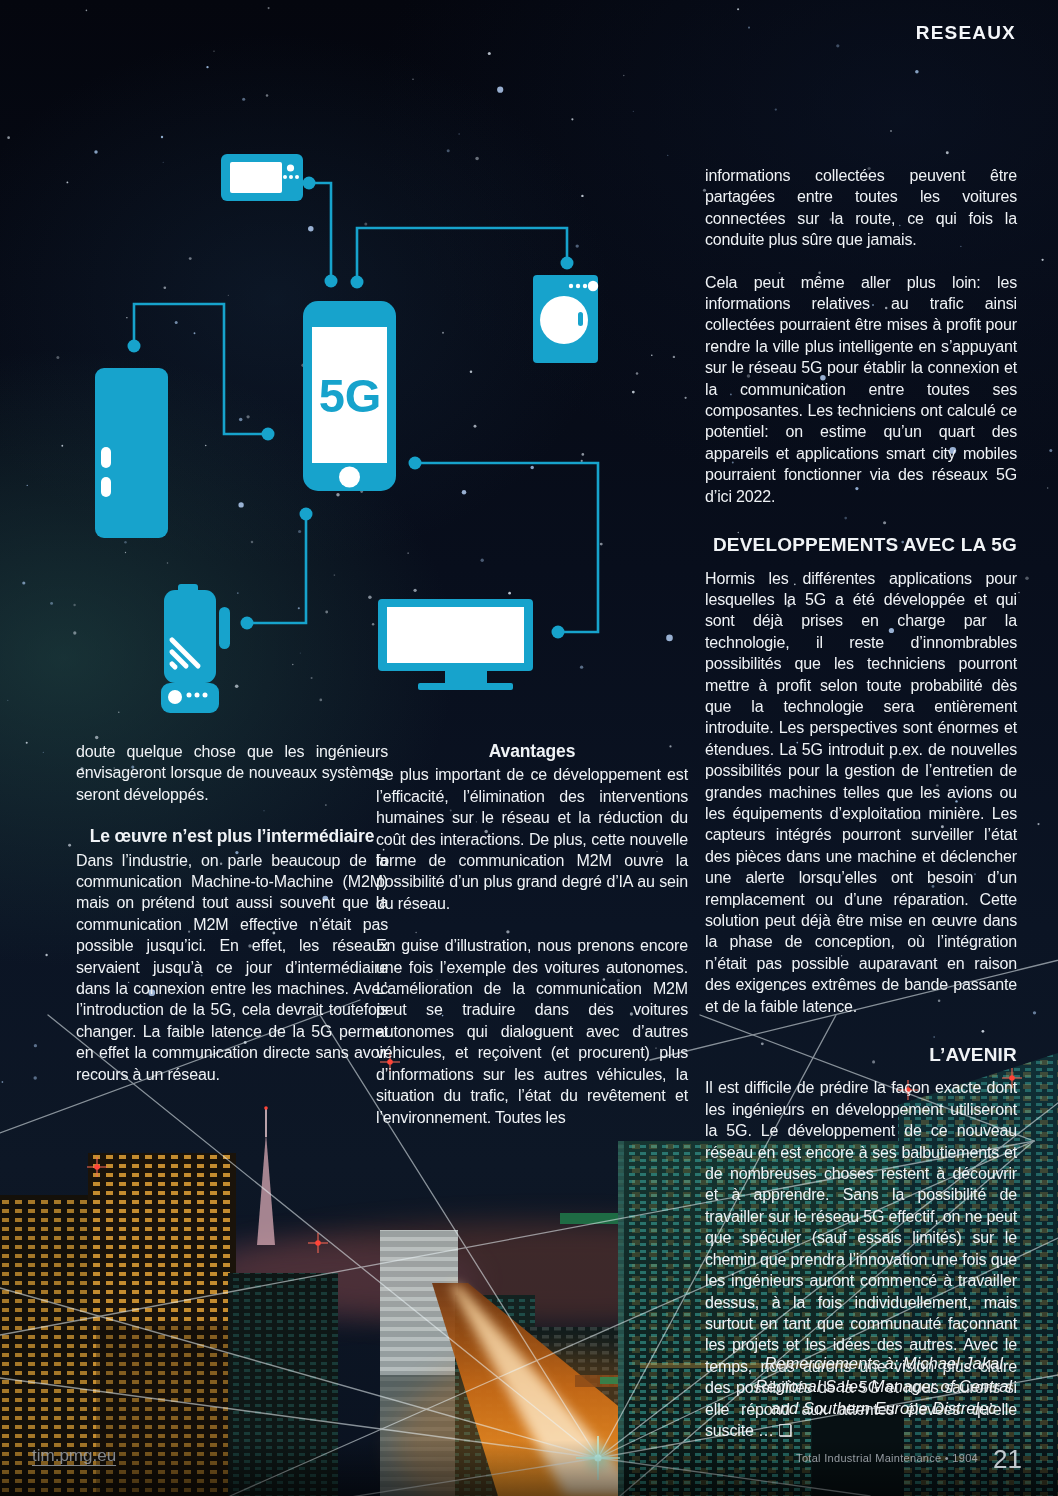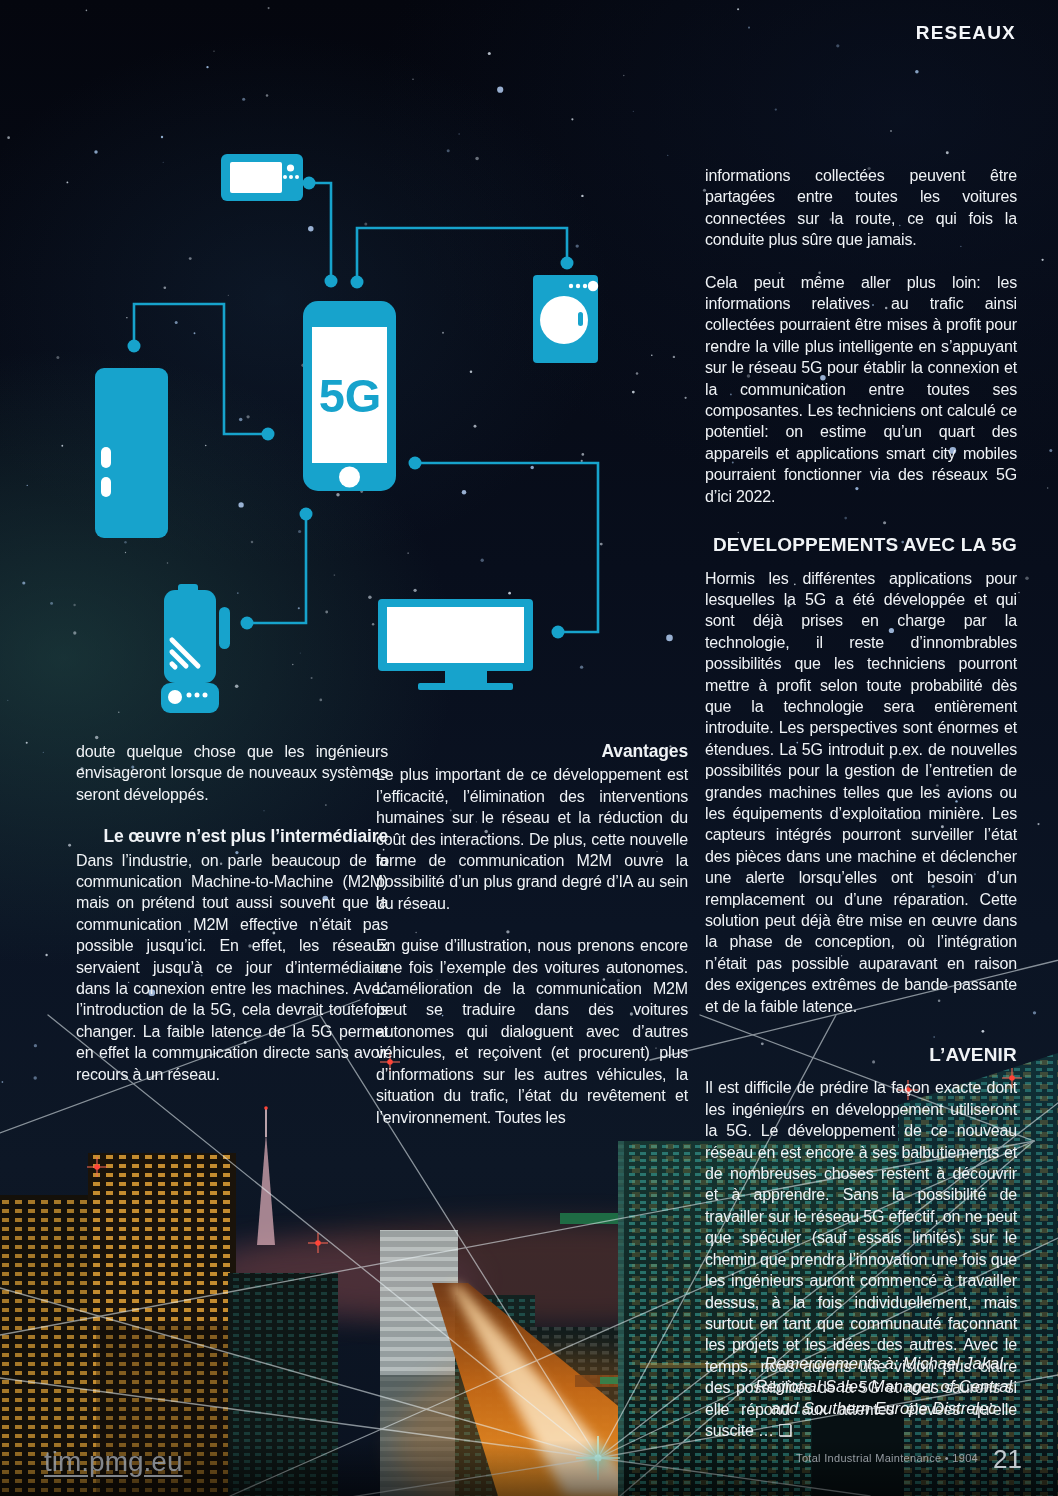--- a/index.html
+++ b/index.html
@@ -25,7 +25,7 @@
        letter-spacing:-0.15px;text-align:justify;color:#f0f3f6;}
   .col p{margin:0 0 21px 0;}
   .h2{font-size:19px;font-weight:700;letter-spacing:.2px;margin:27px 0 12px 0;text-align:right;}
-  .h3{font-size:17.5px;font-weight:700;margin:0 0 2px 0;text-align:right;}
+  .h3{font-size:17.5px;font-weight:700;margin:0 0 2px 0;text-align:center;}
   .col-left{left:44px;top:741px;}
   .col-mid{left:376px;top:741px;}
   .col-right{left:705px;top:165px;}

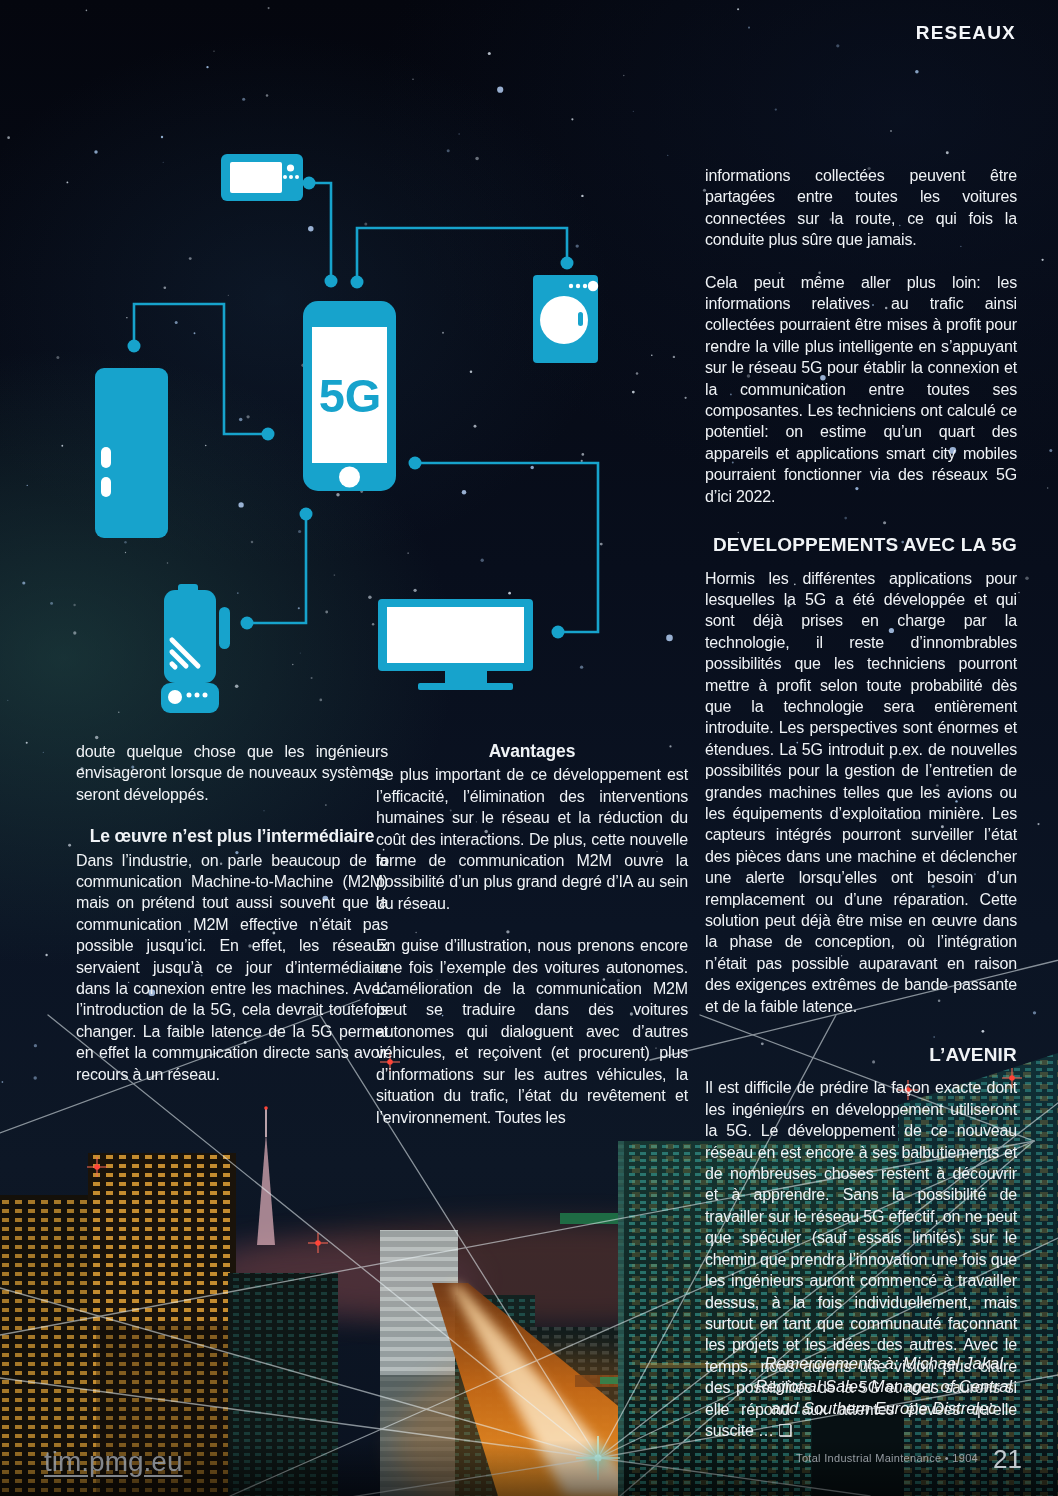--- a/index.html
+++ b/index.html
@@ -35,7 +35,7 @@
     font-size:16.5px;line-height:22.5px;color:#f4f6f8;text-shadow:0 1px 3px rgba(0,0,0,.5);
   }
   .site-link{
-    position:absolute;left:44px;top:1446px;font-size:28px;color:rgba(150,156,165,.85);
+    position:absolute;left:32px;top:1446px;font-size:17px;color:rgba(150,156,165,.85);
     text-decoration:underline;text-underline-offset:4px;
   }
   .magazine-name{

